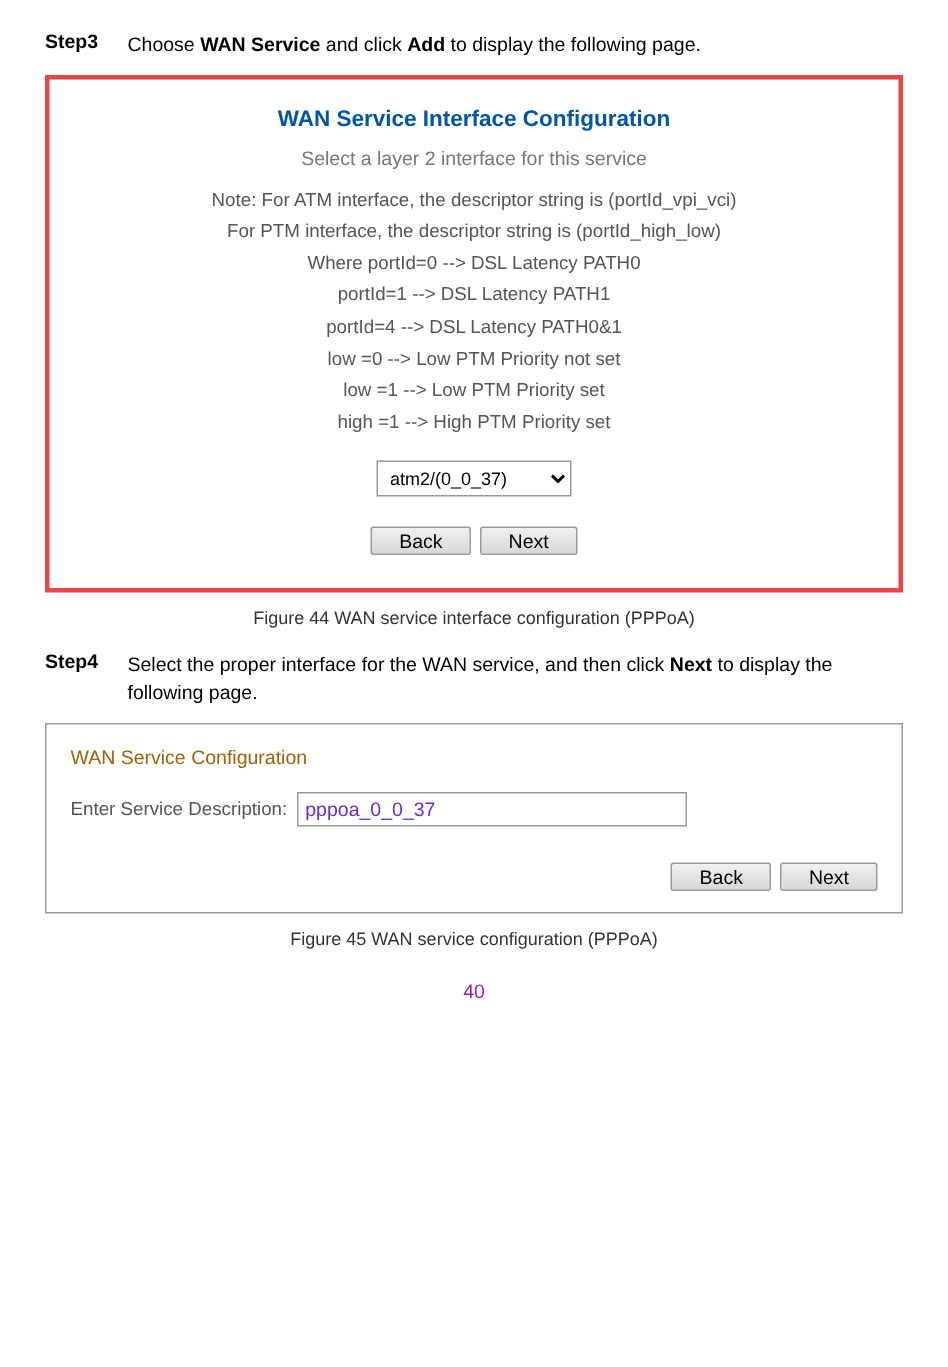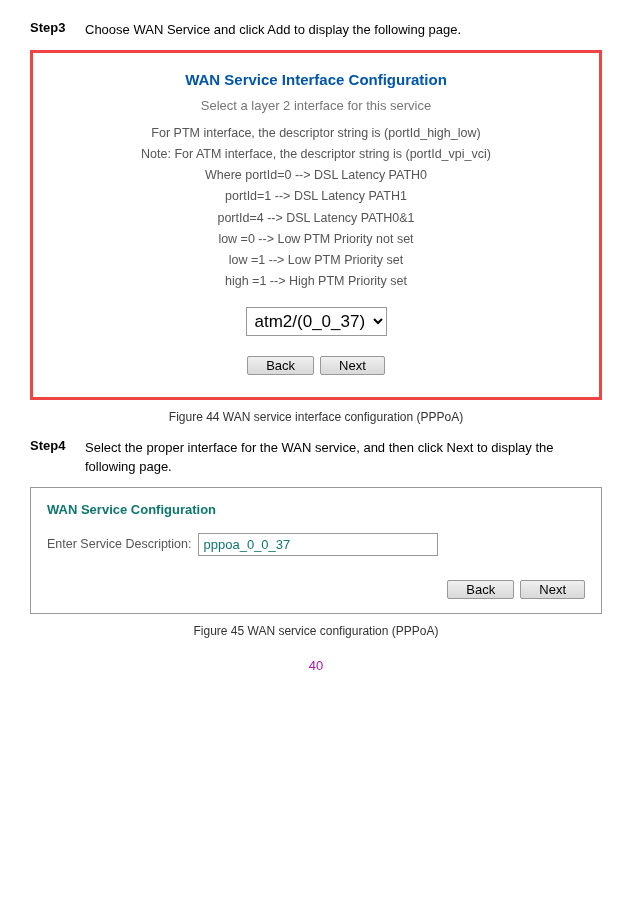--- a/index.html
+++ b/index.html
@@ -29,7 +29,7 @@
       font-size: 13px;
       line-height: 1.5;
     }
-    .step-text strong { font-weight: normal; }
+    .step-text strong { font-weight: bold; }
 
     .figure-box {
       border: 3px solid #ef4444;

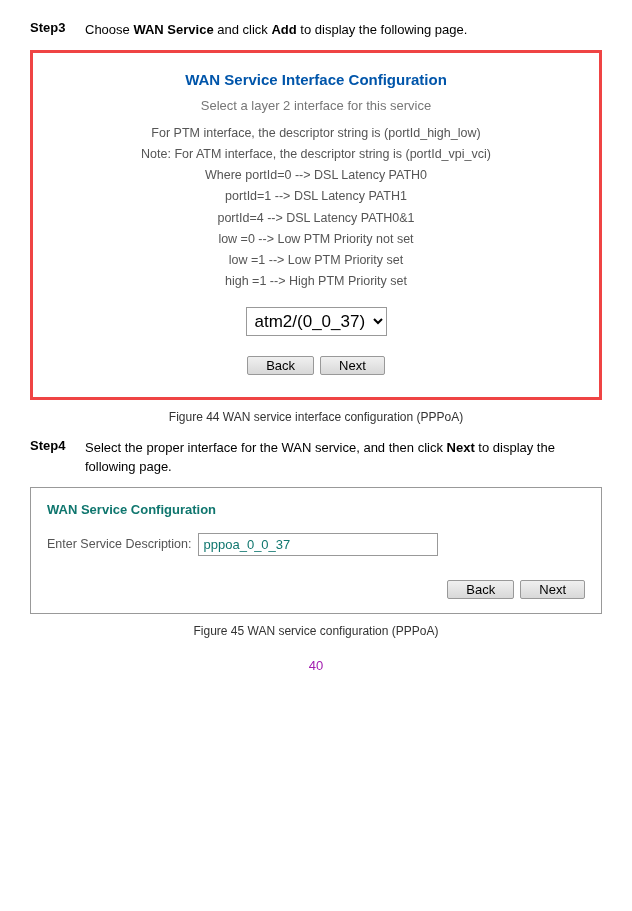--- a/index.html
+++ b/index.html
@@ -165,8 +165,8 @@
   <div class="figure-title">WAN Service Interface Configuration</div>
   <div class="figure-subtitle">Select a layer 2 interface for this service</div>
   <div class="note-block">
+    <div>Note: For ATM interface, the descriptor string is (portId_vpi_vci)</div>
     <div>For PTM interface, the descriptor string is (portId_high_low)</div>
-    <div>Note: For ATM interface, the descriptor string is (portId_vpi_vci)</div>
     <div>Where portId=0 --&gt; DSL Latency PATH0</div>
     <div>portId=1 --&gt; DSL Latency PATH1</div>
     <div>portId=4 --&gt; DSL Latency PATH0&amp;1</div>

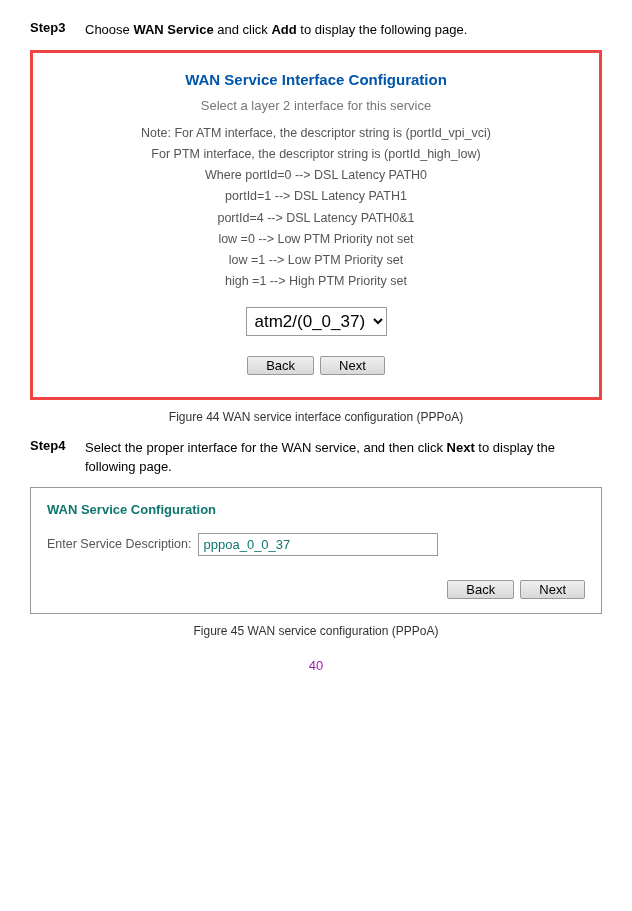--- a/index.html
+++ b/index.html
@@ -70,7 +70,7 @@
     }
 
     select.atm-select {
-      font-size: 17px;
+      font-size: 12px;
       padding: 3px 4px;
       border: 1px solid #999;
       background: #fff;

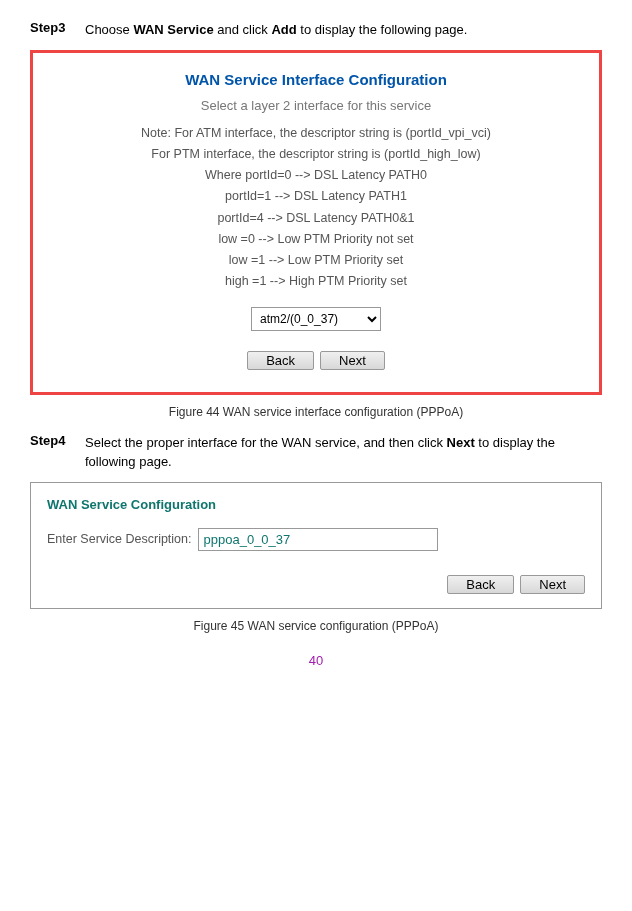--- a/index.html
+++ b/index.html
@@ -111,9 +111,9 @@
     }
 
     .figure-box2-title {
-      color: #0f766e;
-      font-size: 13px;
-      font-weight: bold;
+      color: #a16207;
+      font-size: 13px;
+      font-weight: normal;
       margin-bottom: 16px;
     }
 

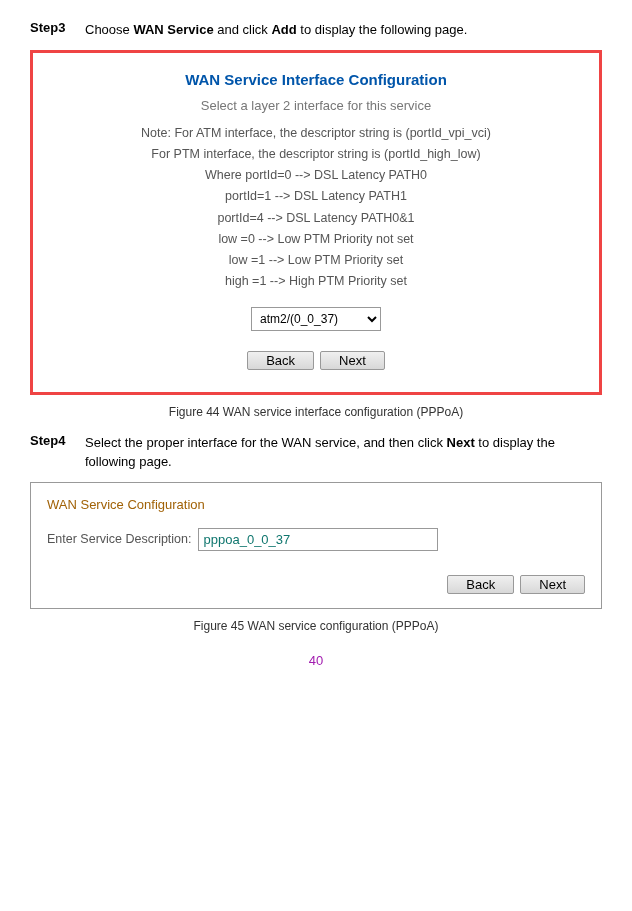--- a/index.html
+++ b/index.html
@@ -134,8 +134,8 @@
       font-size: 13px;
       padding: 3px 5px;
       border: 1px solid #999;
-      width: 240px;
-      color: #0f766e;
+      width: 260px;
+      color: #6d28d9;
     }
 
     .btn-row-right {

